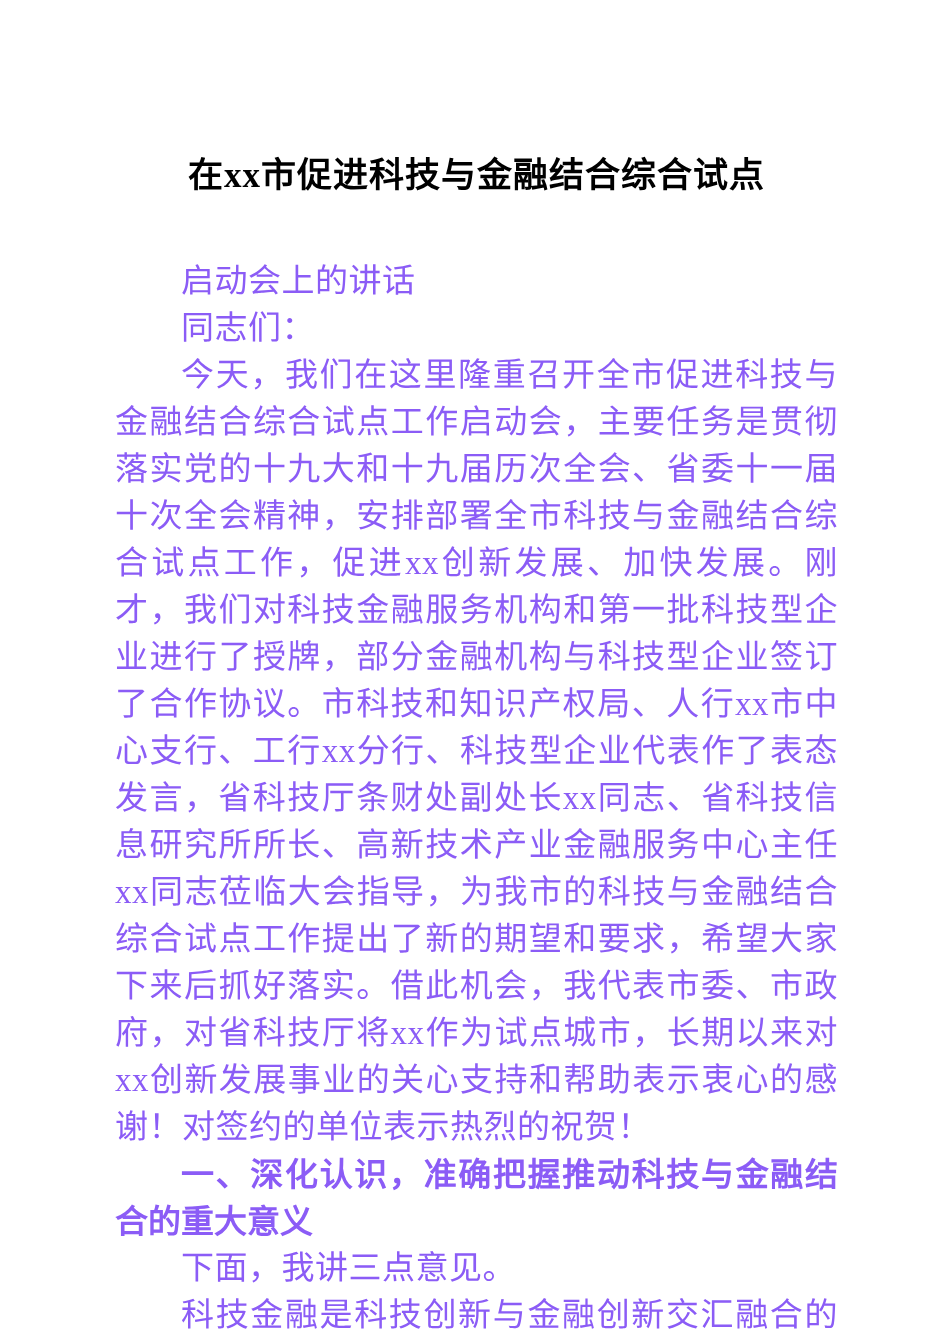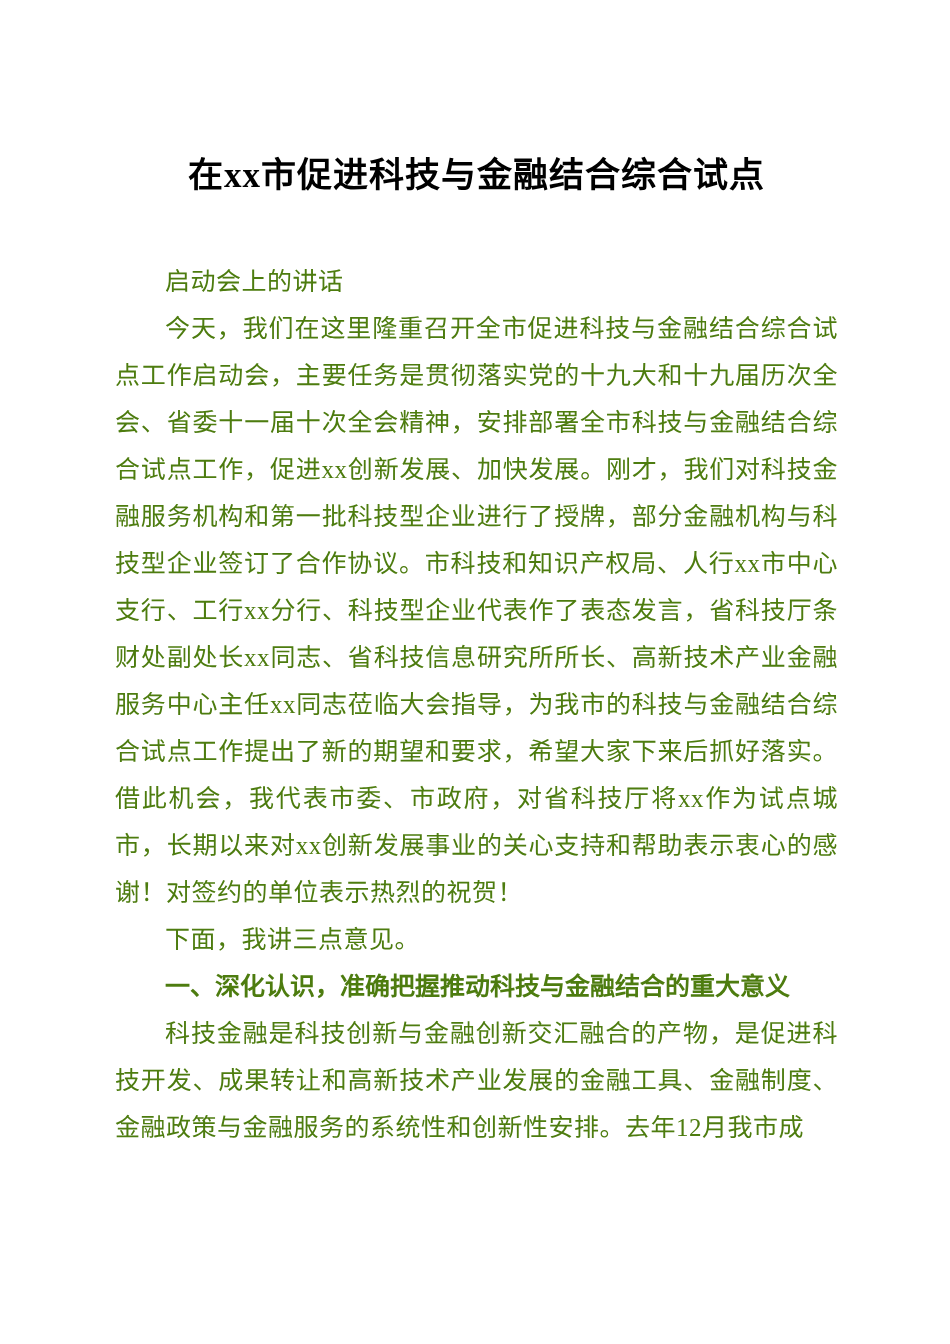--- a/index.html
+++ b/index.html
@@ -33,14 +33,14 @@
   }
   .para {
     font-family: "Liberation Serif", "DejaVu Serif", serif;
-    font-size: 25px;
+    font-size: 33px;
     line-height: 47px;
     margin: 0;
     padding: 0;
     text-align: justify;
     text-indent: 2em;
     letter-spacing: 0.5px;
-    color: #4d7c0f;
+    color: #8b5cf6;
   }
   .para.heading {
     font-family: "Liberation Sans", "DejaVu Sans", sans-serif;

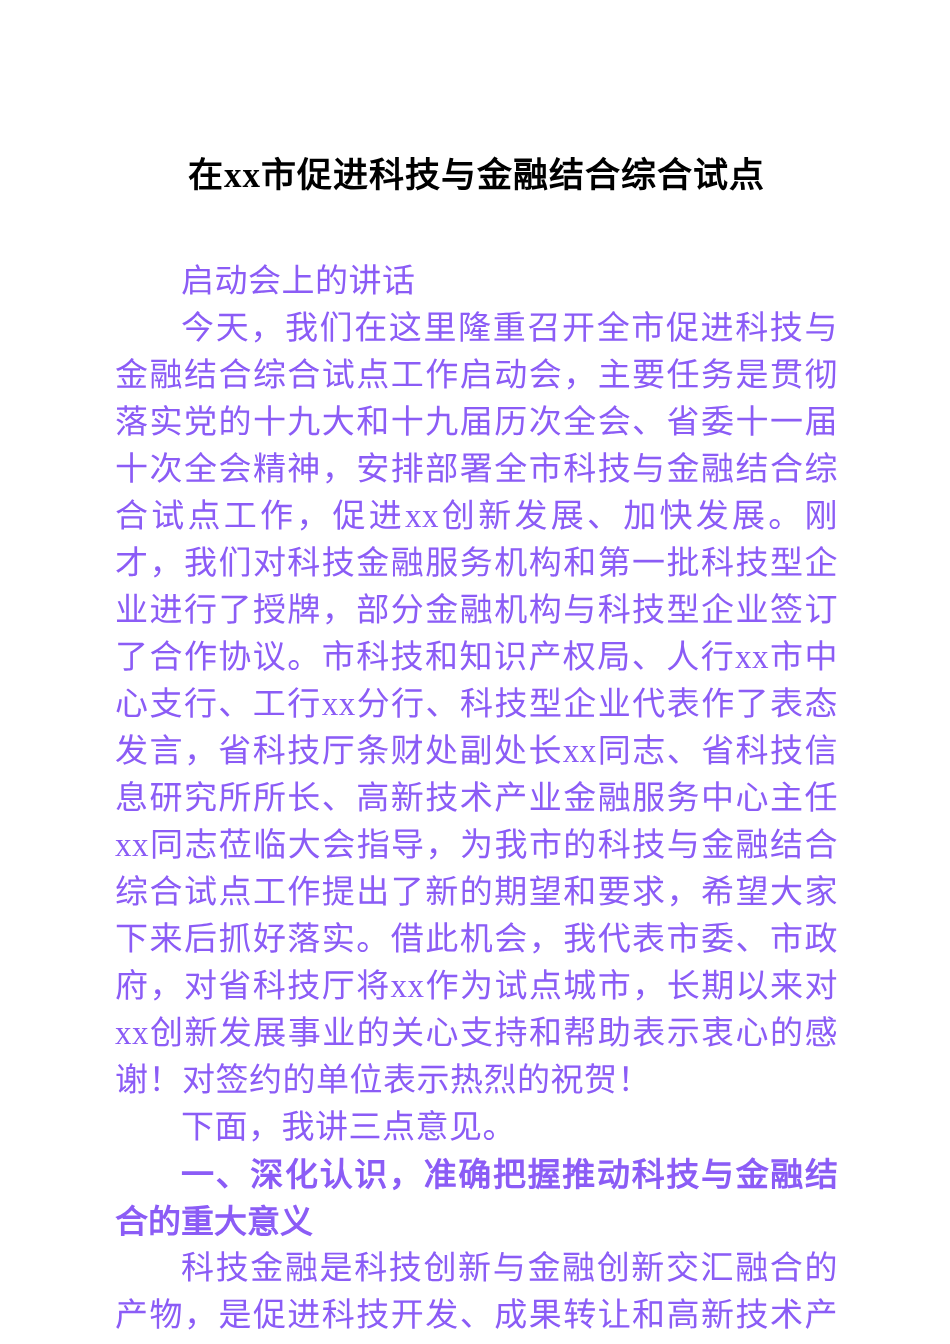--- a/index.html
+++ b/index.html
@@ -58,6 +58,7 @@
 
     <p class="para">启动会上的讲话</p>
 
+    <p class="para">同志们：</p>
 
 
     <p class="para">今天，我们在这里隆重召开全市促进科技与金融结合综合试点工作启动会，主要任务是贯彻落实党的十九大和十九届历次全会、省委十一届十次全会精神，安排部署全市科技与金融结合综合试点工作，促进xx创新发展、加快发展。刚才，我们对科技金融服务机构和第一批科技型企业进行了授牌，部分金融机构与科技型企业签订了合作协议。市科技和知识产权局、人行xx市中心支行、工行xx分行、科技型企业代表作了表态发言，省科技厅条财处副处长xx同志、省科技信息研究所所长、高新技术产业金融服务中心主任xx同志莅临大会指导，为我市的科技与金融结合综合试点工作提出了新的期望和要求，希望大家下来后抓好落实。借此机会，我代表市委、市政府，对省科技厅将xx作为试点城市，长期以来对xx创新发展事业的关心支持和帮助表示衷心的感谢！对签约的单位表示热烈的祝贺！</p>

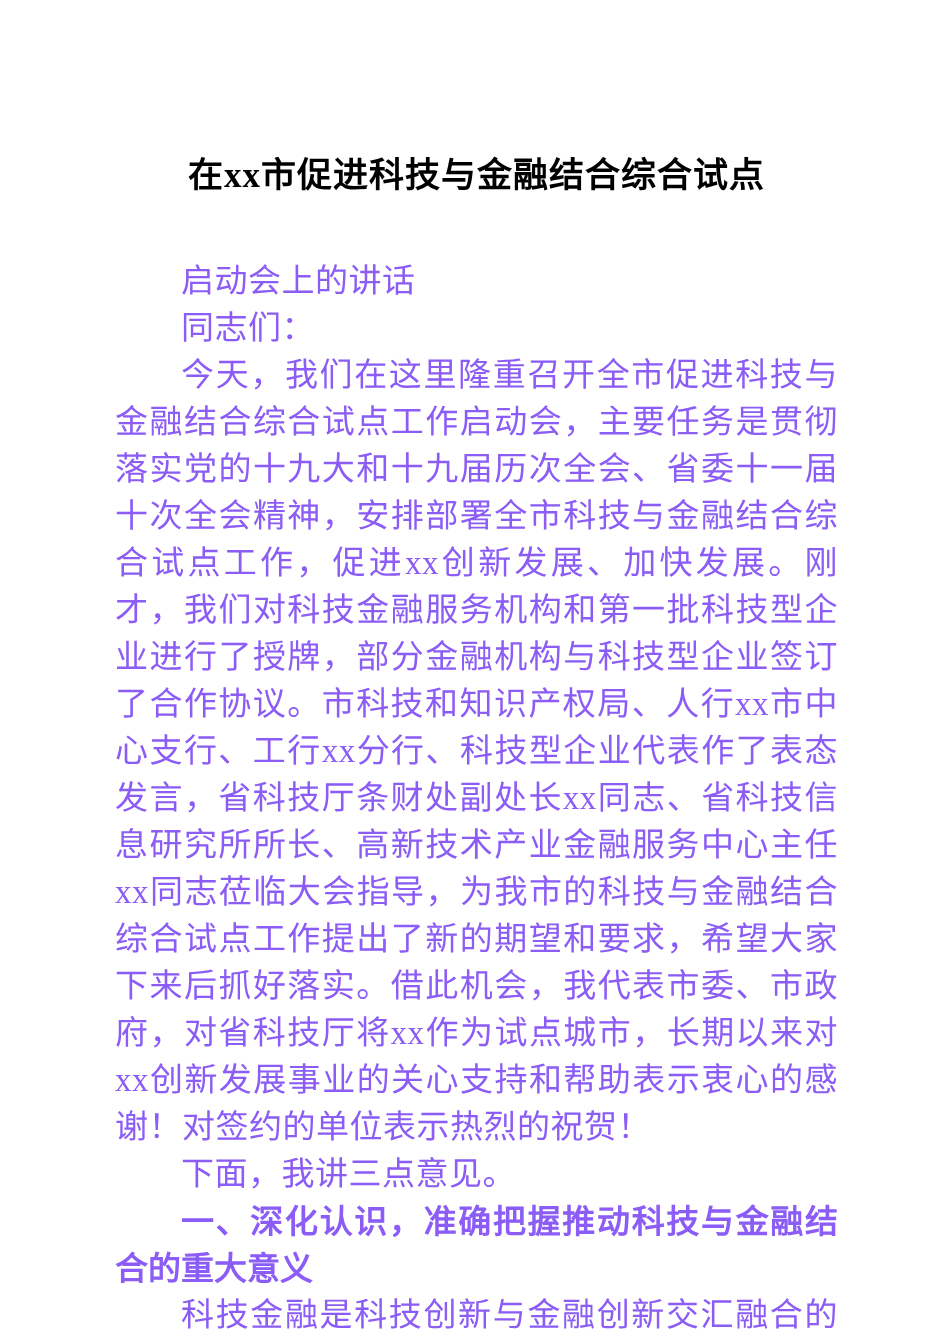--- a/index.html
+++ b/index.html
@@ -63,9 +63,9 @@
 
     <p class="para">今天，我们在这里隆重召开全市促进科技与金融结合综合试点工作启动会，主要任务是贯彻落实党的十九大和十九届历次全会、省委十一届十次全会精神，安排部署全市科技与金融结合综合试点工作，促进xx创新发展、加快发展。刚才，我们对科技金融服务机构和第一批科技型企业进行了授牌，部分金融机构与科技型企业签订了合作协议。市科技和知识产权局、人行xx市中心支行、工行xx分行、科技型企业代表作了表态发言，省科技厅条财处副处长xx同志、省科技信息研究所所长、高新技术产业金融服务中心主任xx同志莅临大会指导，为我市的科技与金融结合综合试点工作提出了新的期望和要求，希望大家下来后抓好落实。借此机会，我代表市委、市政府，对省科技厅将xx作为试点城市，长期以来对xx创新发展事业的关心支持和帮助表示衷心的感谢！对签约的单位表示热烈的祝贺！</p>
 
+    <p class="para heading">一、深化认识，准确把握推动科技与金融结合的重大意义</p>
+
     <p class="para">下面，我讲三点意见。</p>
-
-    <p class="para heading">一、深化认识，准确把握推动科技与金融结合的重大意义</p>
 
     <p class="para">科技金融是科技创新与金融创新交汇融合的产物，是促进科技开发、成果转让和高新技术产业发展的金融工具、金融制度、金融政策与金融服务的系统性和创新性安排。去年12月我市成</p>
 

